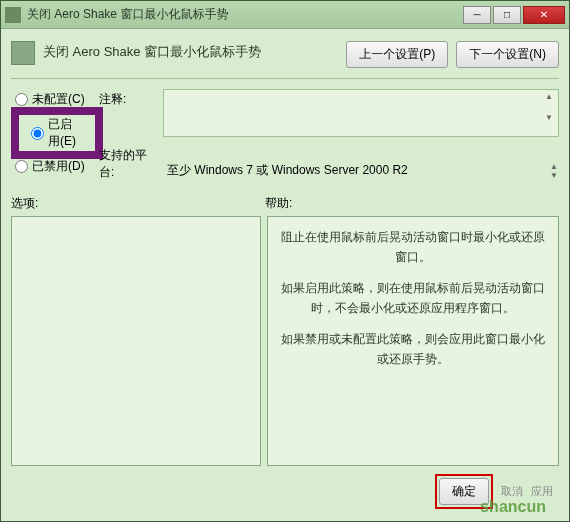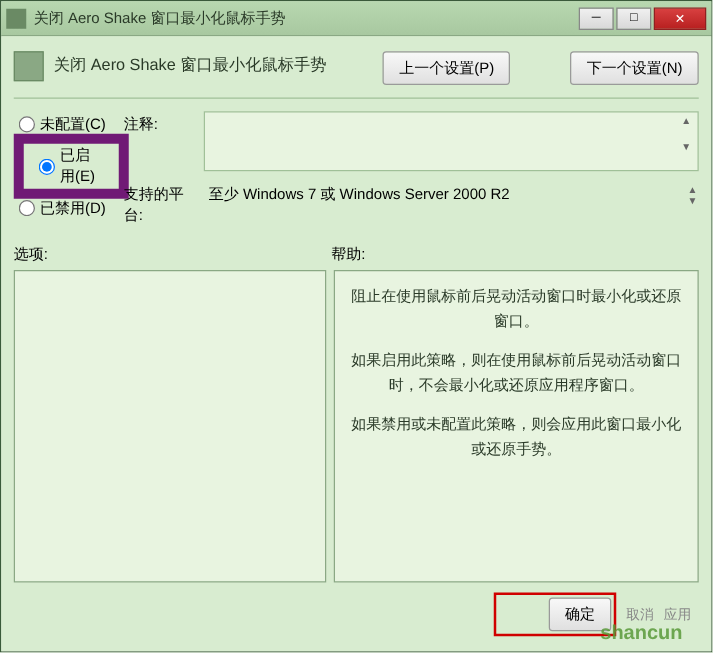--- a/index.html
+++ b/index.html
@@ -16,7 +16,7 @@
 .header-icon { width: 24px; height: 24px; background: #8aa884; margin-right: 8px; border: 1px solid #6a8a64; }
 .header-title { flex: 1; font-size: 13px; color: #2a3a28; padding-top: 2px; }
 .nav-btns { display: flex; gap: 8px; }
-.btn { background: linear-gradient(#f8f8f8,#e0e0e0); border: 1px solid #9a9a9a; border-radius: 3px; padding: 4px 12px; font-size: 12px; cursor: pointer; margin-left: 40px; }
+.btn { background: linear-gradient(#f8f8f8,#e0e0e0); border: 1px solid #9a9a9a; border-radius: 3px; padding: 4px 12px; font-size: 12px; cursor: pointer; }
 .config { display: flex; padding: 10px 0 6px 4px; }
 .radio-col { width: 84px; display: flex; flex-direction: column; gap: 2px; padding-top: 2px; }
 .radio-item { display: flex; align-items: center; gap: 4px; }

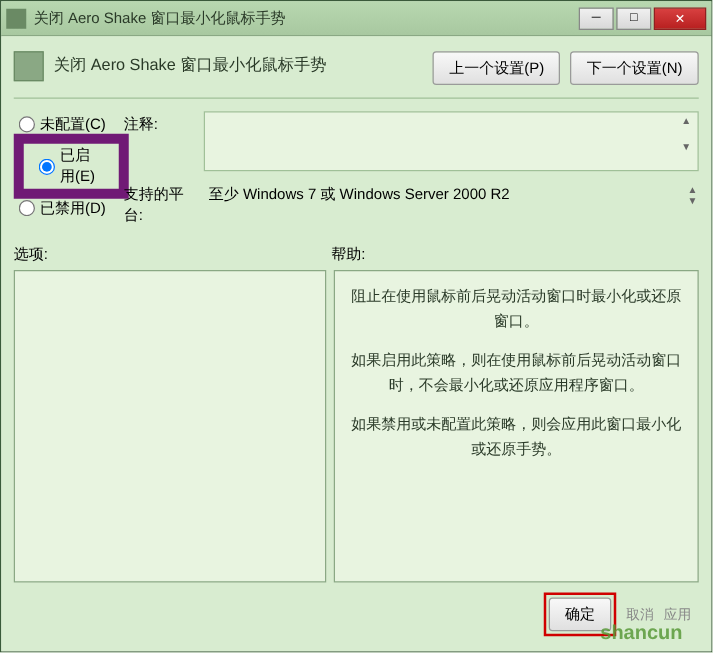--- a/index.html
+++ b/index.html
@@ -29,7 +29,7 @@
 .spinbtns { position: absolute; right: 2px; top: 2px; bottom: 2px; width: 14px; display: flex; flex-direction: column; }
 .spin { flex: 1; font-size: 8px; text-align: center; color: #666; cursor: pointer; }
 .platform-val { flex: 1; background: transparent; padding: 2px 4px; position: relative; }
-.plat-row { display: flex; align-items: flex-start; gap: 8px; padding-left: 0; }
+.plat-row { display: flex; align-items: flex-end; gap: 8px; padding-left: 0; }
 .labels-row { display: flex; padding: 8px 0 4px 0; }
 .labels-row .lbl-left { width: 254px; }
 .panels { flex: 1; display: flex; gap: 6px; min-height: 0; }

